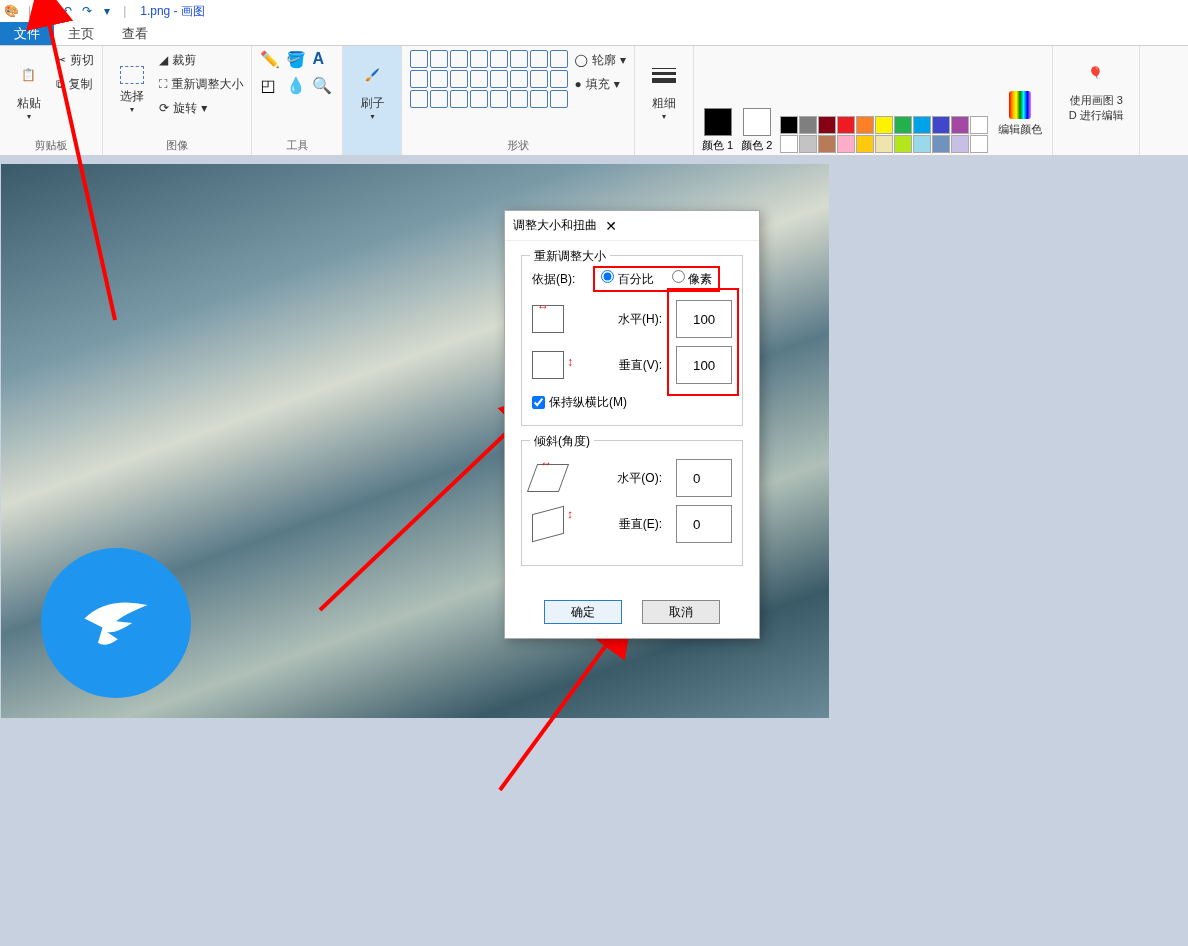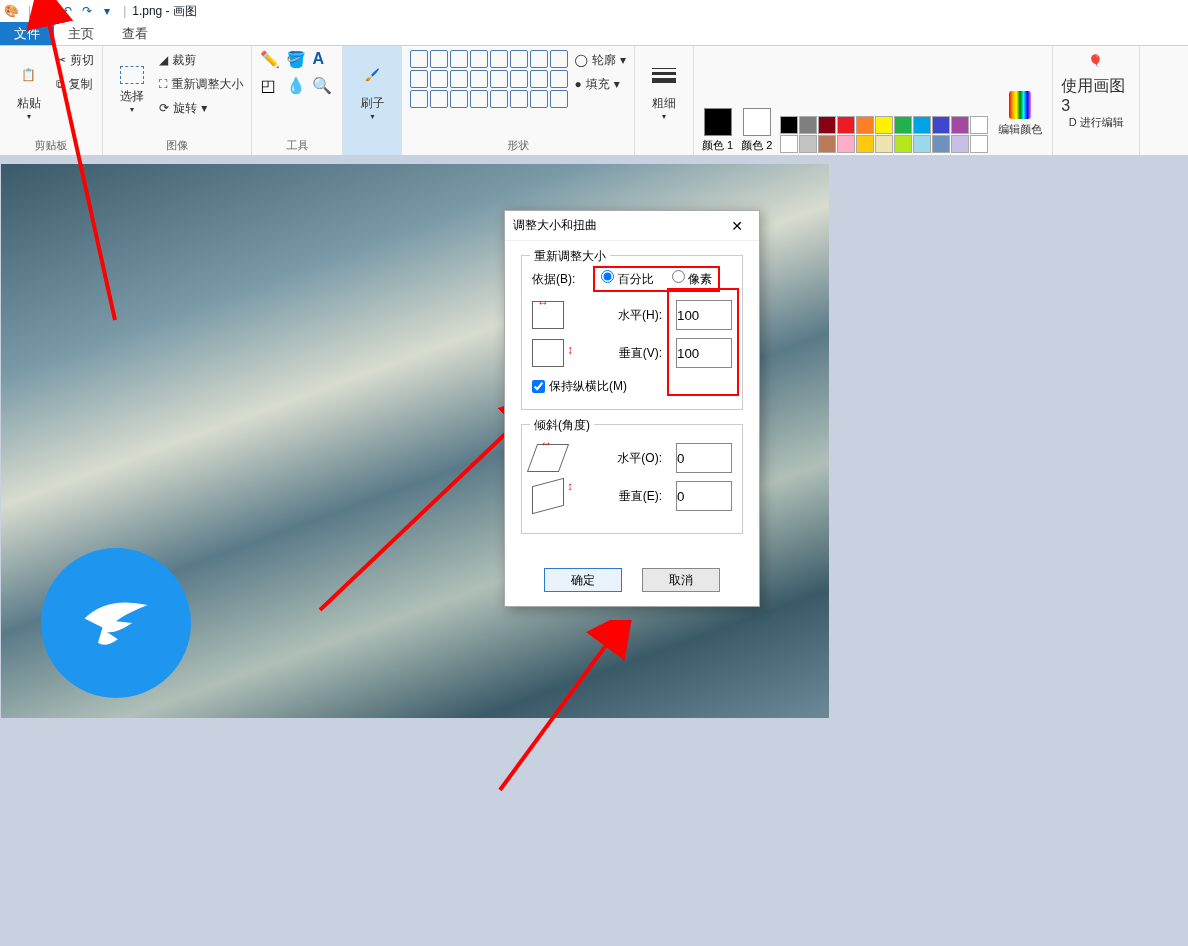--- a/index.html
+++ b/index.html
@@ -10,7 +10,7 @@
 .titlebar .qat { display: flex; gap: 4px; align-items: center; }
 .titlebar .qat-icon { width: 16px; height: 16px; display: flex; align-items: center; justify-content: center; color: #0a5aa0; cursor: pointer; }
 .titlebar .sep { color: #aaa; margin: 0 4px; }
-.titlebar .title { color: #0f172a; margin-left: 2px; }
+.titlebar .title { color: #1d4ed8; margin-left: 10px; }
 
 
 .tabstrip { height: 24px; display: flex; border-bottom: 1px solid #d0d0d0; }

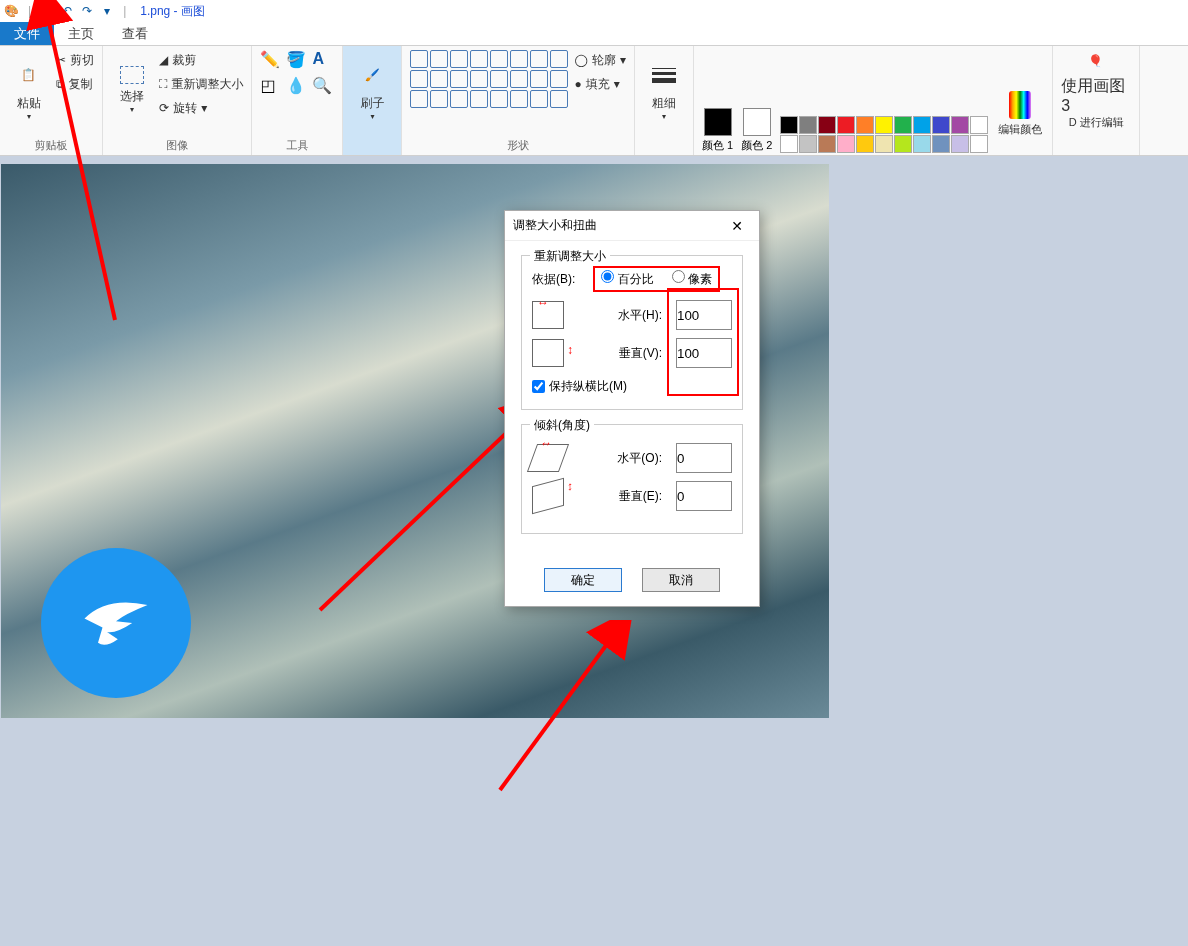--- a/index.html
+++ b/index.html
@@ -239,7 +239,7 @@
     <div class="group-body">
       <div class="bigbtn" style="width:70px">
         <div class="ico">🎈</div>
-        <span style="font-size:16px">使用画图 3</span>
+        <span style="font-size:11px">使用画图 3</span>
         <span style="font-size:11px">D 进行编辑</span>
       </div>
     </div>

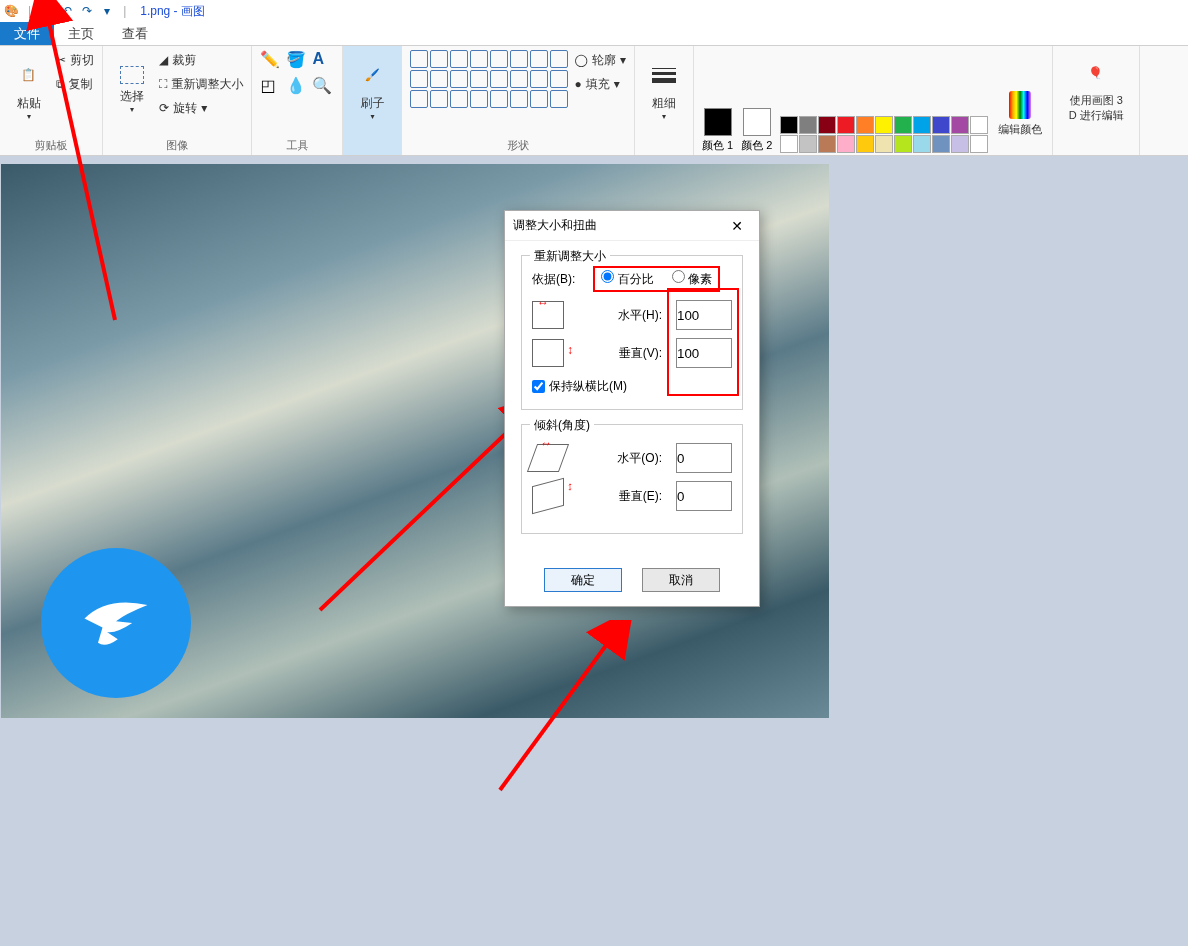--- a/index.html
+++ b/index.html
@@ -48,7 +48,7 @@
 
 
 .dialog { position: absolute; left: 504px; top: 210px; width: 256px; background: #fff; border: 1px solid #aaa; box-shadow: 3px 3px 12px rgba(0,0,0,.3); font-size: 12px; }
-.dlg-title { height: 30px; display: flex; align-items: center; justify-content: space-between; padding: 0 8px; border-bottom: 1px solid #eee; }
+.dlg-title { height: 30px; display: flex; align-items: center; justify-content: flex-start; padding: 0 8px; border-bottom: 1px solid #eee; }
 .dlg-close { width: 28px; text-align: center; cursor: pointer; font-size: 14px; }
 .dlg-body { padding: 14px 16px 10px 16px; }
 .grpbox { border: 1px solid #ccc; padding: 10px 10px 14px 10px; margin-bottom: 14px; position: relative; }

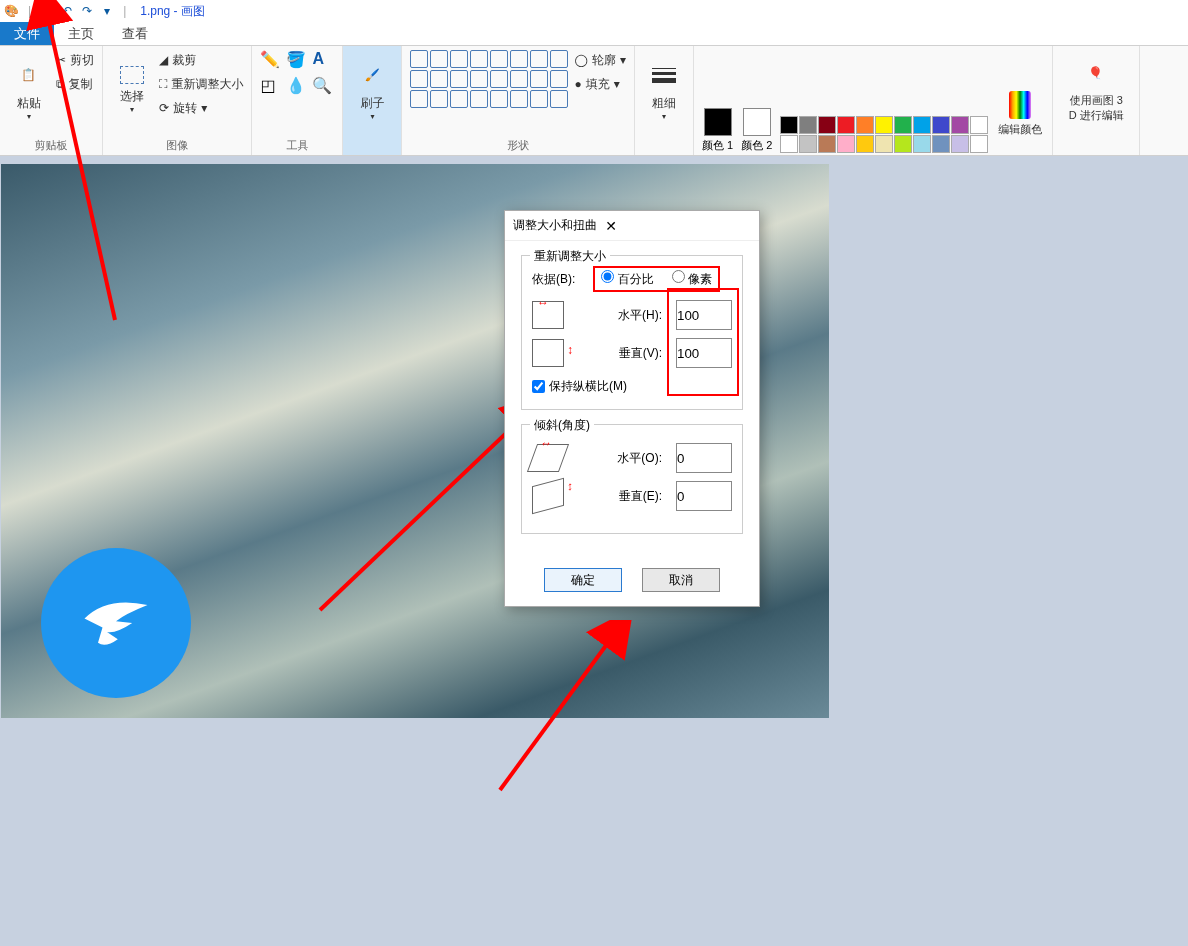--- a/index.html
+++ b/index.html
@@ -56,7 +56,7 @@
 .row { display: flex; align-items: center; margin: 8px 0; gap: 8px; }
 .row .ico { width: 32px; height: 28px; border: 1px solid #666; position: relative; }
 .row label { flex: 1; text-align: right; padding-right: 6px; }
-.row input[type=text] { width: 56px; height: 30px; border: 1px solid #888; padding: 0 0; }
+.row input[type=text] { width: 56px; height: 38px; border: 1px solid #888; padding: 0 16px; }
 .radio-row { display: flex; align-items: center; gap: 18px; margin-bottom: 3px; }
 .redbox { border: 2px solid red; padding: 2px 6px; display: inline-flex; gap: 18px; }
 .inputs-redbox { position: absolute; border: 2px solid red; }

